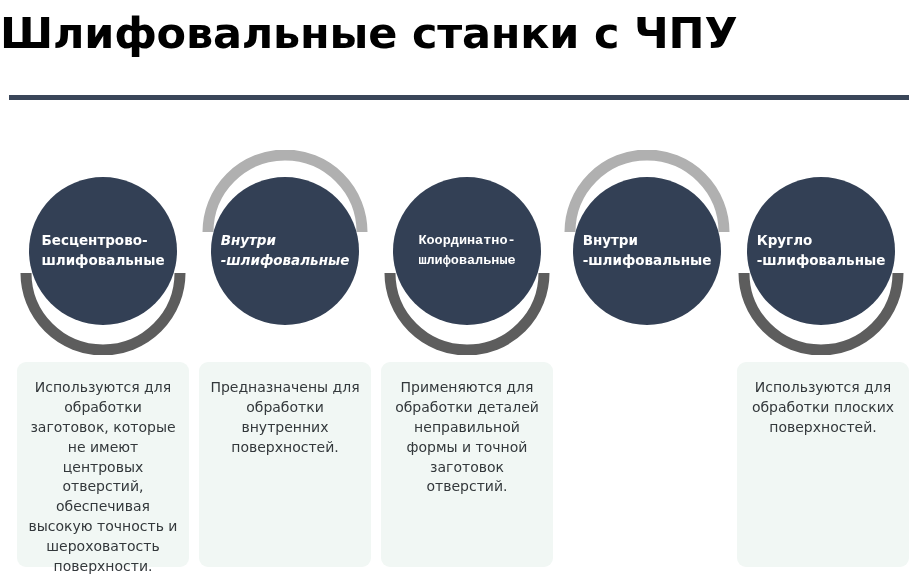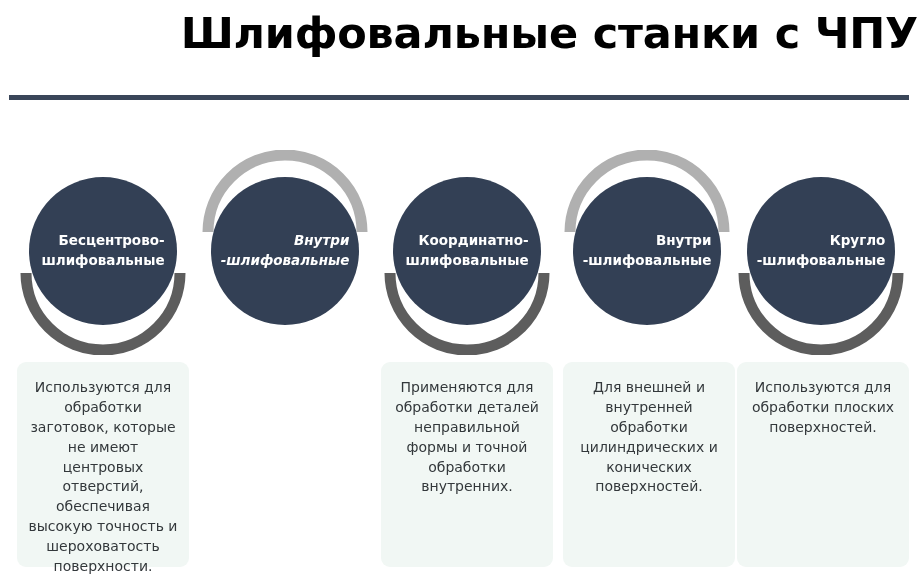--- a/index.html
+++ b/index.html
@@ -26,7 +26,7 @@
     position: absolute;
     left: 0; top: 8px;
     width: 918px;
-    text-align: right;
+    text-align: left;
     font-size: 43px;
     font-weight: bold;
     color: #000000;

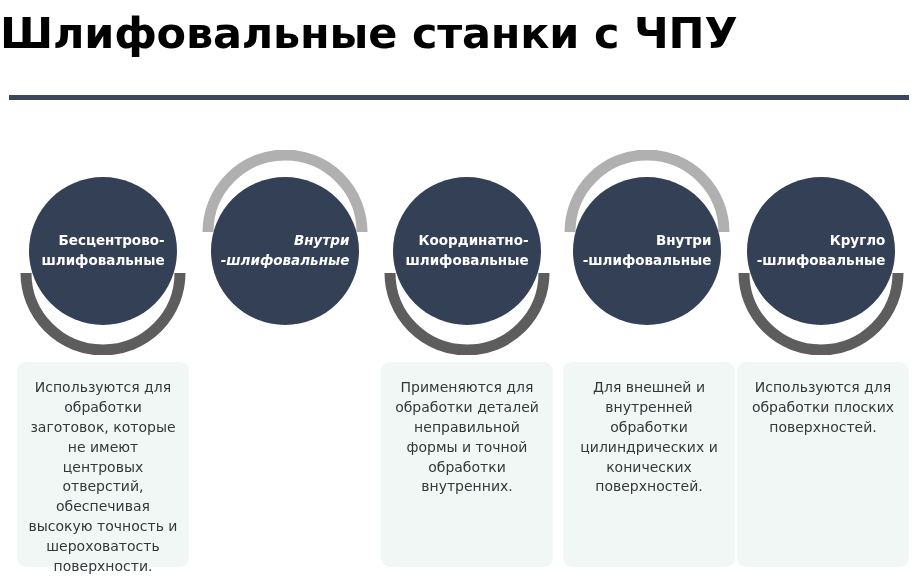--- a/index.html
+++ b/index.html
@@ -80,7 +80,7 @@
     font-size: 13.5px;
     font-weight: bold;
     line-height: 1.45;
-    text-align: right;
+    text-align: left;
     white-space: pre-line;
     padding: 0 4px;
   }

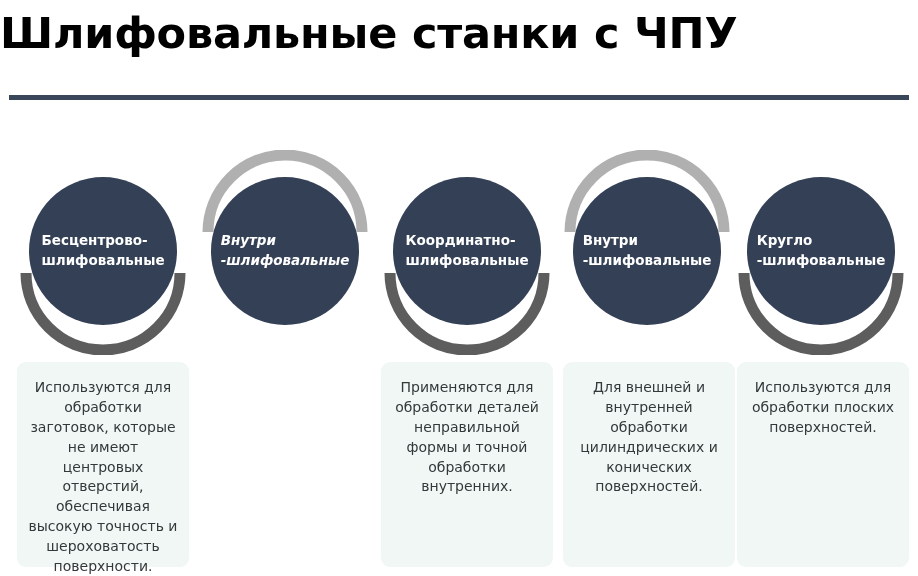--- a/index.html
+++ b/index.html
@@ -141,7 +141,7 @@
     </div>
   </div>
 
-  <div class="node" style="left:372px;">
+  <div class="node" style="left:372px;font-family:Liberation Mono, monospace;">
     <svg class="ring-svg" viewBox="0 0 190 205">
       <path d="M 18 123 A 77 77 0 1 0 172 123" fill="none" stroke="#5d5d5d" stroke-width="11"></path>
     </svg>

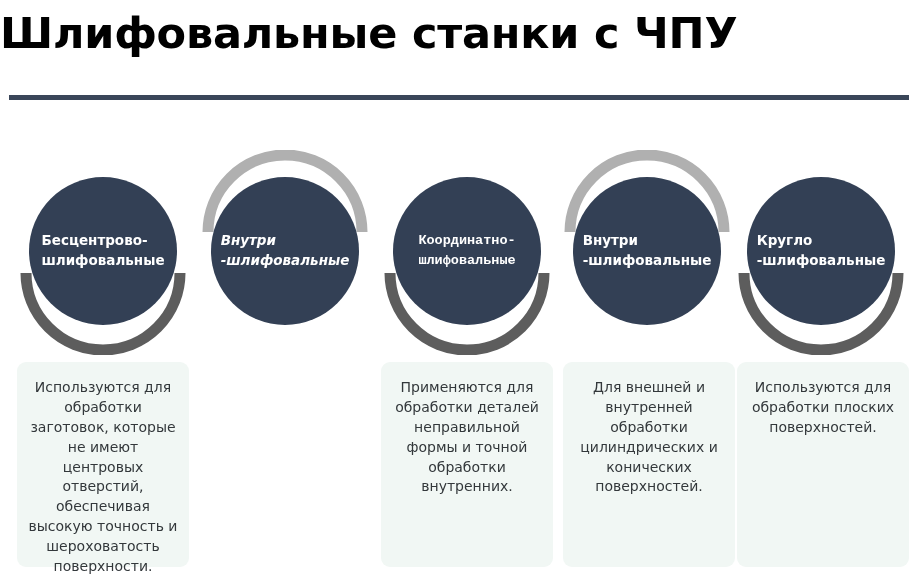--- a/index.html
+++ b/index.html
@@ -179,6 +179,9 @@
     <div class="card-text">Используются для обработки заготовок, которые не имеют центровых отверстий, обеспечивая высокую точность и шероховатость поверхности.</div>
   </div>
 
+  <div class="card" style="left:199px;">
+    <div class="card-text">Предназначены для обработки внутренних поверхностей.</div>
+  </div>
 
   <div class="card" style="left:381px;">
     <div class="card-text">Применяются для обработки деталей неправильной формы и точной обработки внутренних.</div>

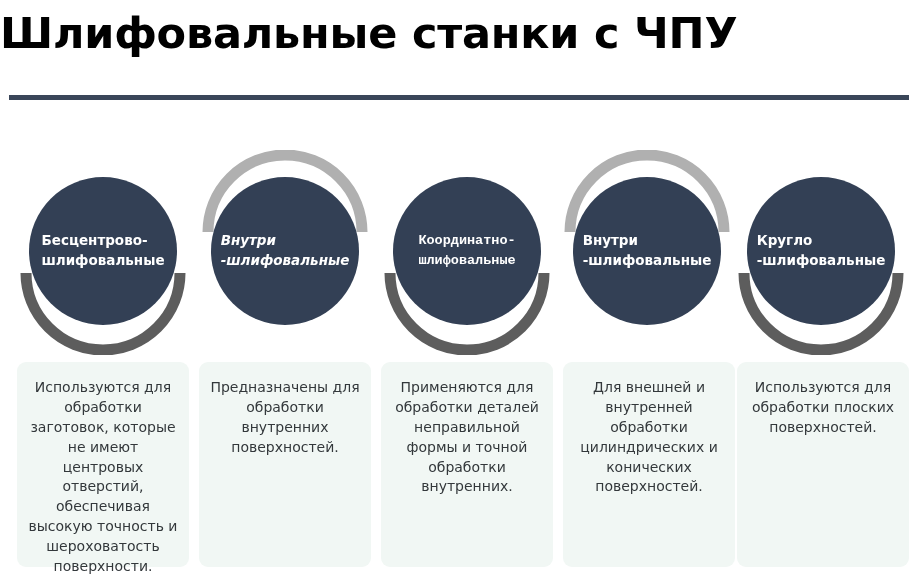--- a/index.html
+++ b/index.html
@@ -184,7 +184,7 @@
   </div>
 
   <div class="card" style="left:381px;">
-    <div class="card-text">Применяются для обработки деталей неправильной формы и точной обработки внутренних.</div>
+    <div class="card-text">Применяются для обработки деталей неправильной формы и точной заготовок отверстий.</div>
   </div>
 
   <div class="card" style="left:563px;">

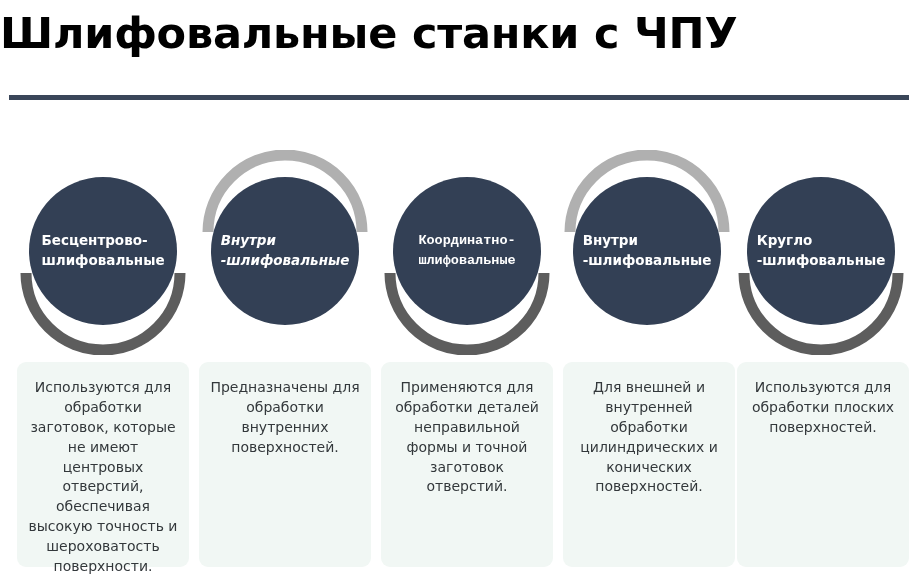--- a/index.html
+++ b/index.html
@@ -187,9 +187,6 @@
     <div class="card-text">Применяются для обработки деталей неправильной формы и точной заготовок отверстий.</div>
   </div>
 
-  <div class="card" style="left:563px;">
-    <div class="card-text">Для внешней и внутренней обработки цилиндрических и конических поверхностей.</div>
-  </div>
 
   <div class="card" style="left:737px;">
     <div class="card-text">Используются для обработки плоских поверхностей.</div>

